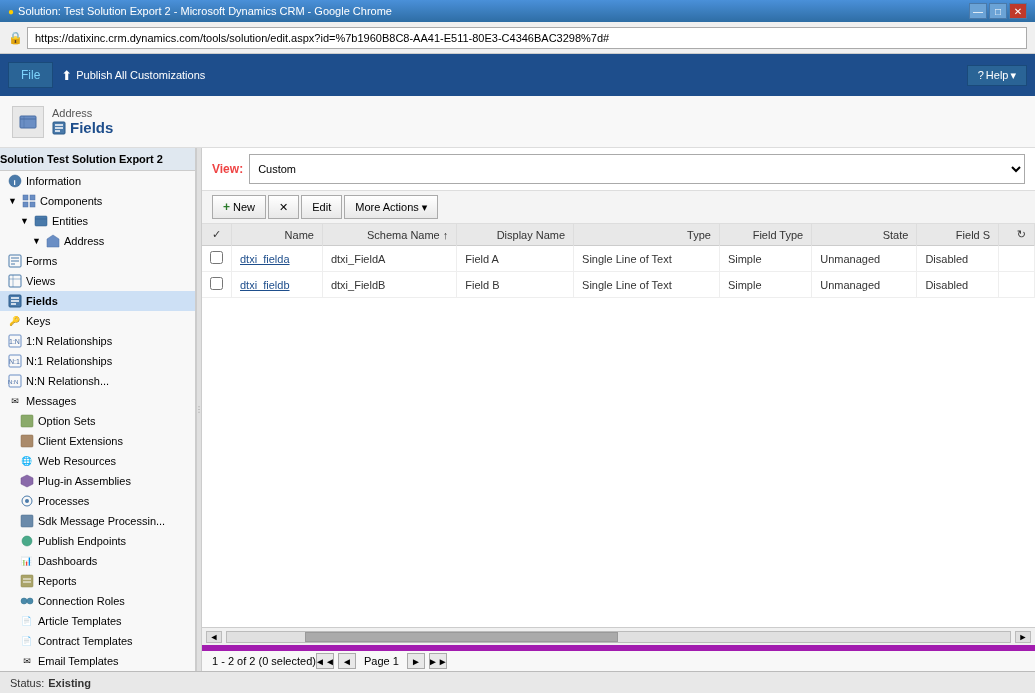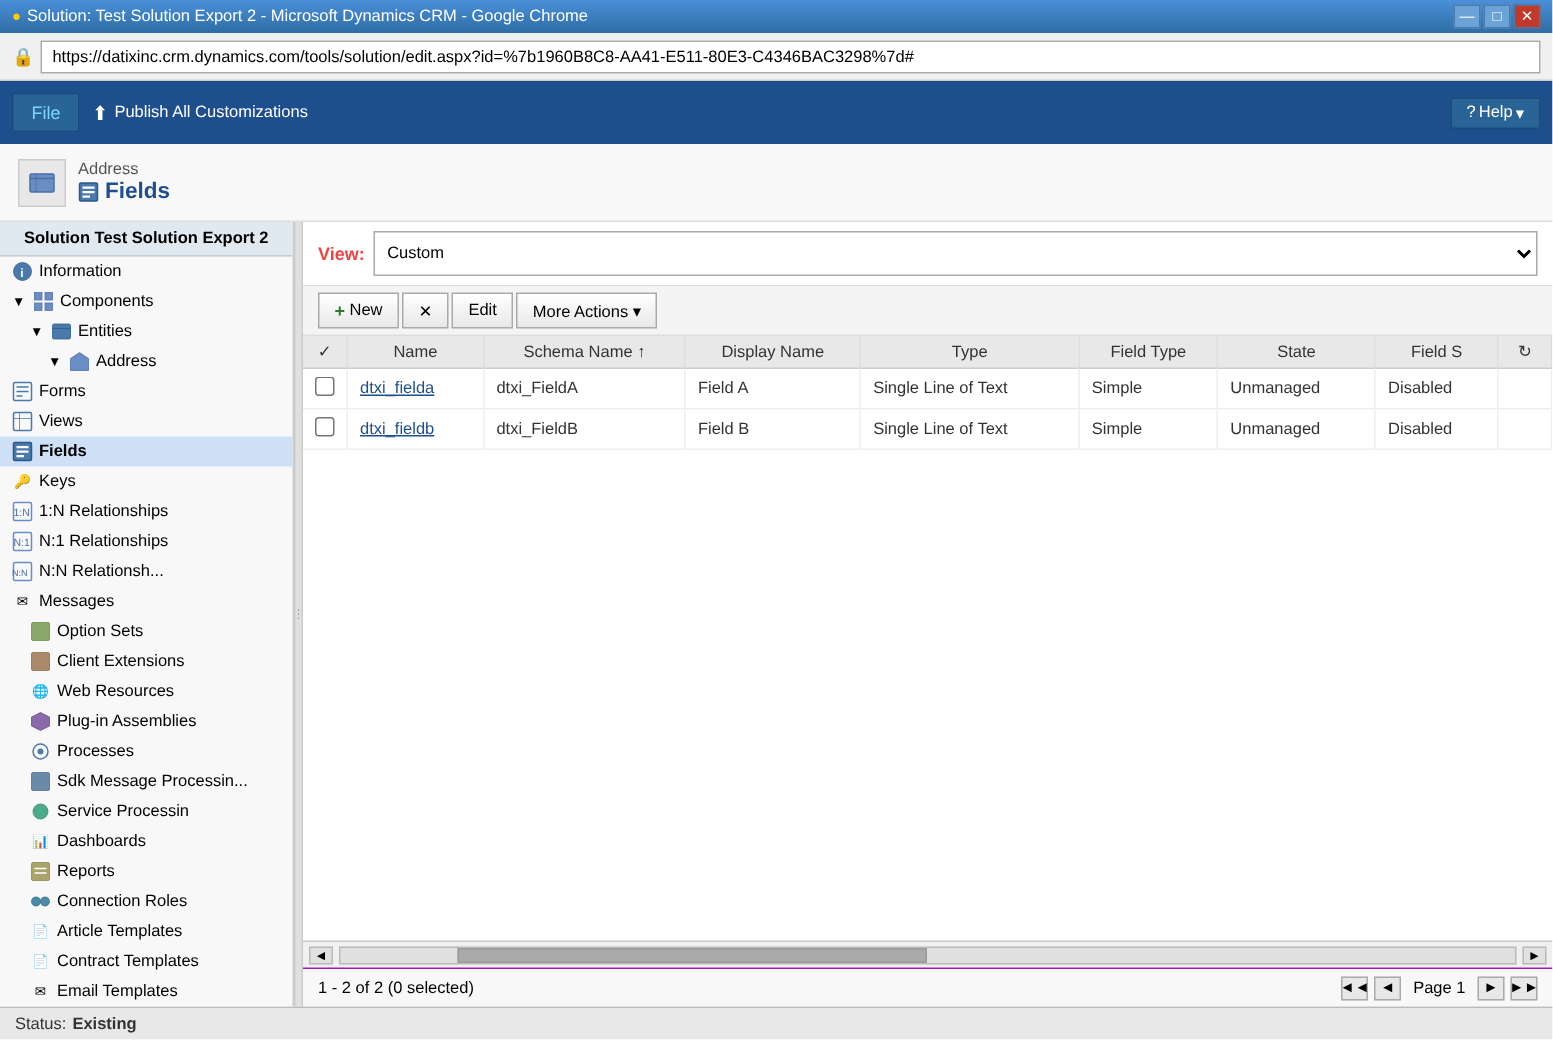--- a/index.html
+++ b/index.html
@@ -338,7 +338,7 @@
 <div class="main-layout">
 
   <div class="sidebar">
-    <div class="sidebar-item" style="padding: 5px 16px; font-weight: bold; font-size: 11px; background: #e0e8f0; border-bottom: 1px solid #ccc;">
+    <div class="sidebar-item" style="padding: 5px 0; font-weight: bold; font-size: 11px; background: #e0e8f0; border-bottom: 1px solid #ccc;">
       <span>Solution Test Solution Export 2</span>
     </div>
 

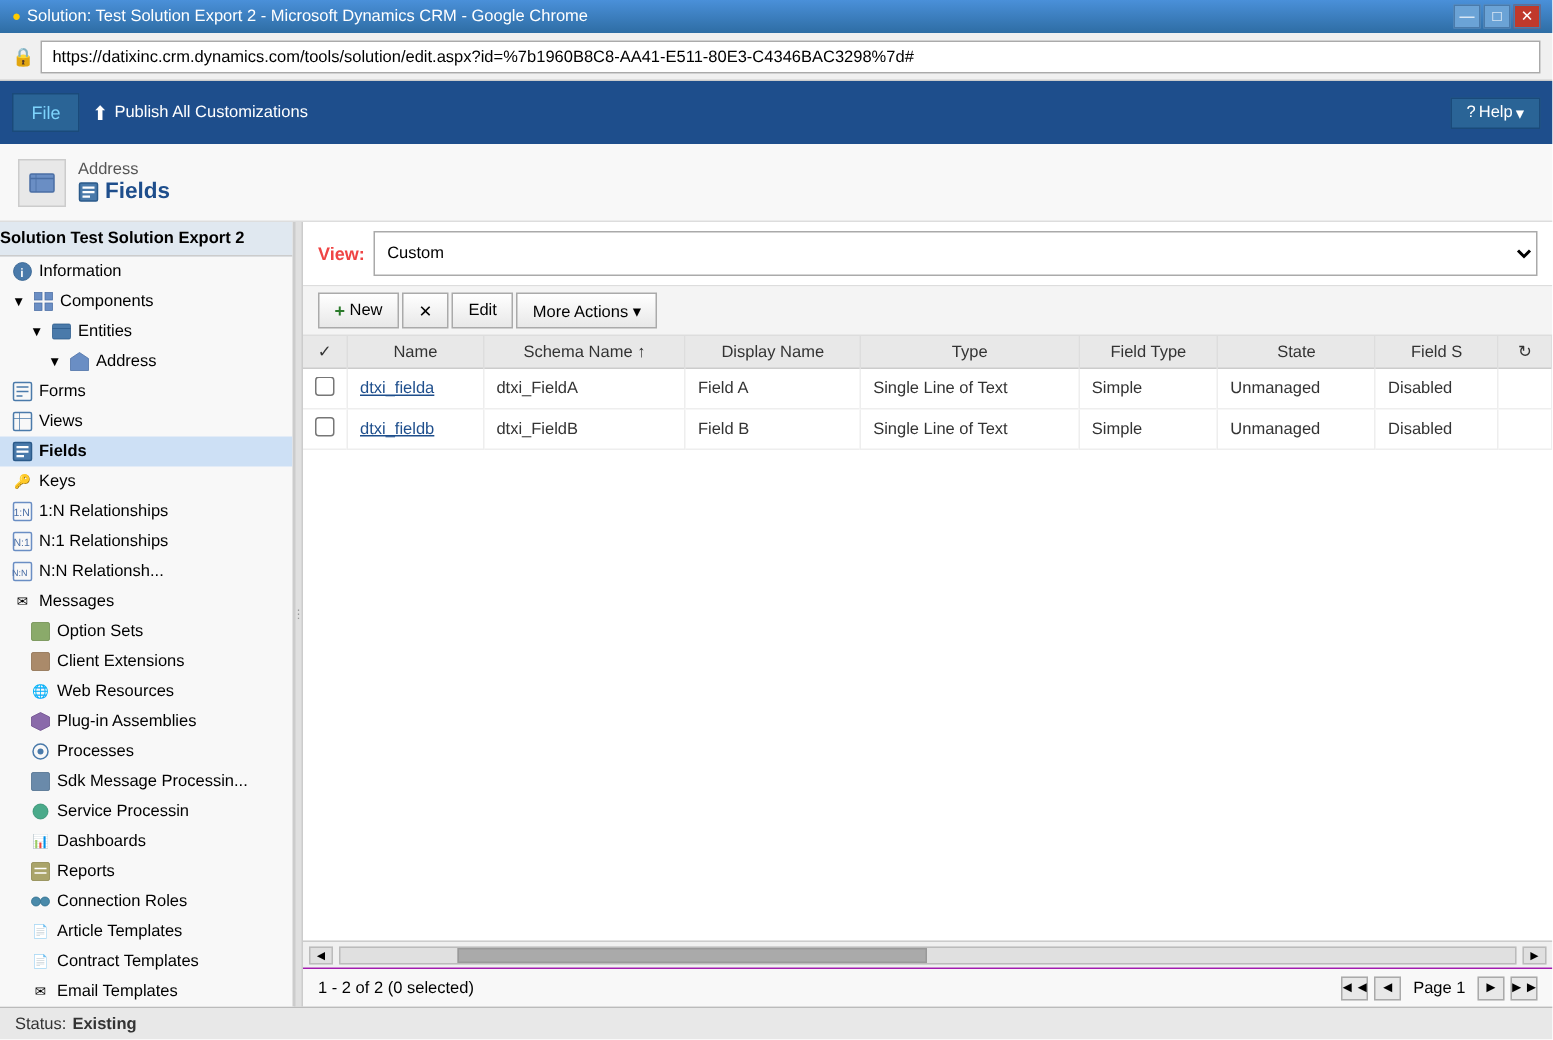--- a/index.html
+++ b/index.html
@@ -198,7 +198,7 @@
     }
     thead th {
       padding: 4px 8px;
-      text-align: center;
+      text-align: right;
       font-weight: normal;
       color: #333;
       border-right: 1px solid #ddd;

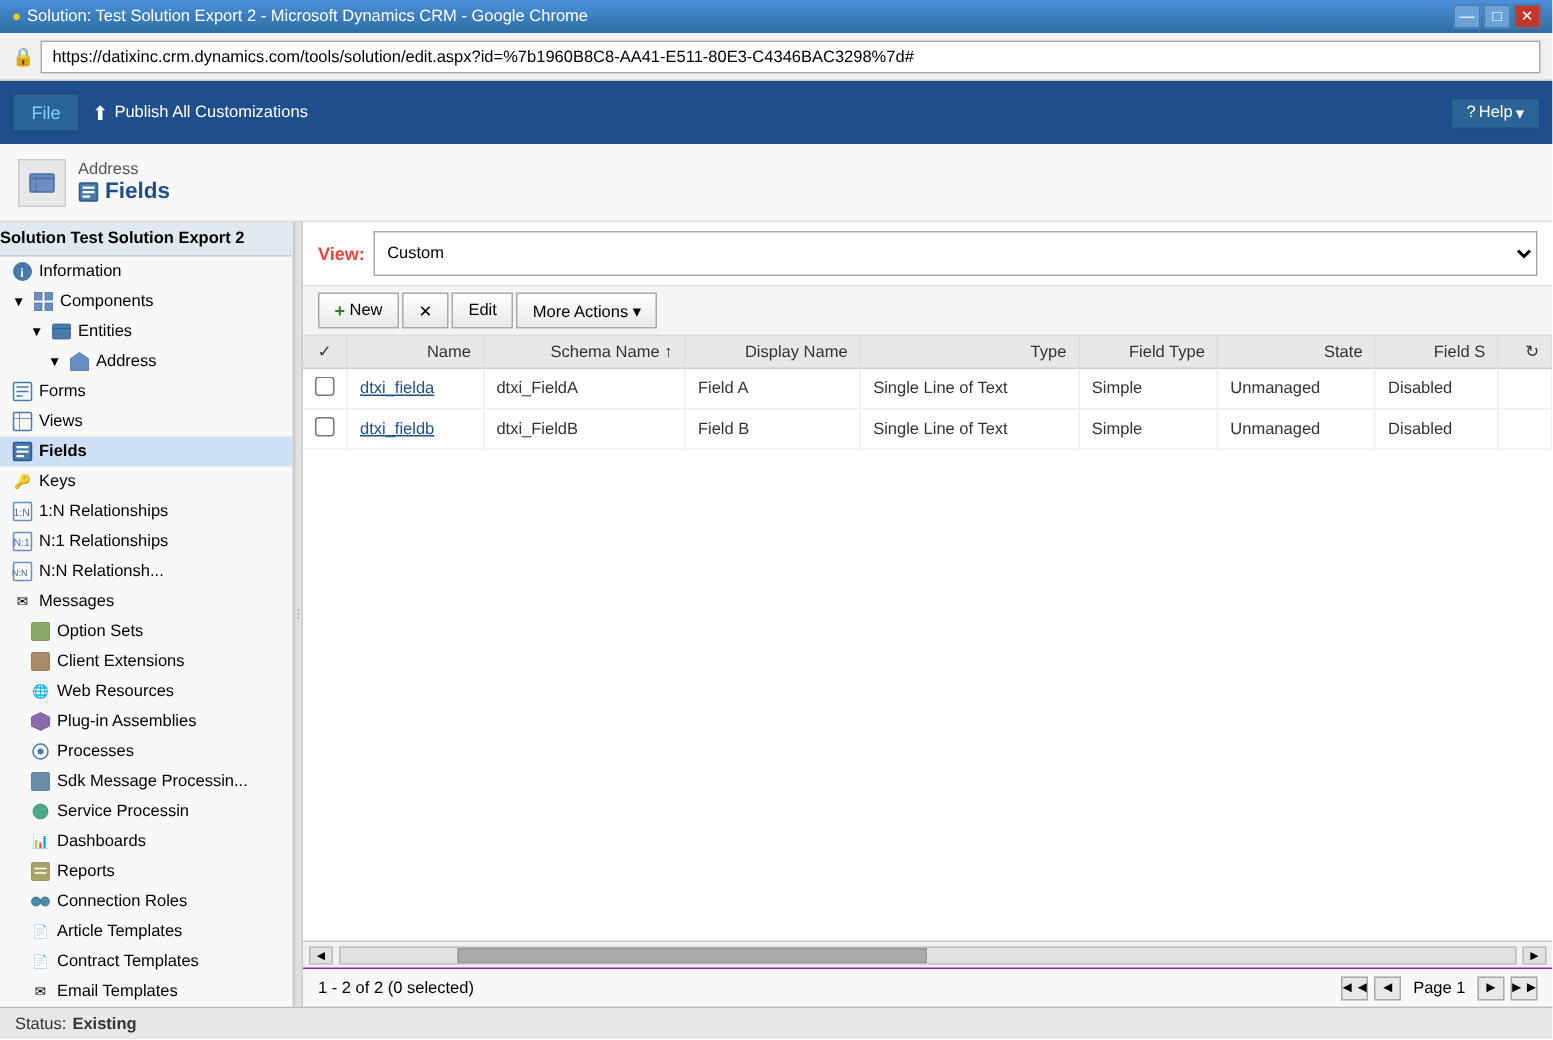--- a/index.html
+++ b/index.html
@@ -518,7 +518,7 @@
             <circle cx="7" cy="7" r="5" fill="#4aaa8a" stroke="#2a8a6a" stroke-width="0.5"></circle>
           </svg>
       </span>
-      <span>Service Processin</span>
+      <span>Publish Endpoints</span>
     </div>
 
     <div class="sidebar-item level1">

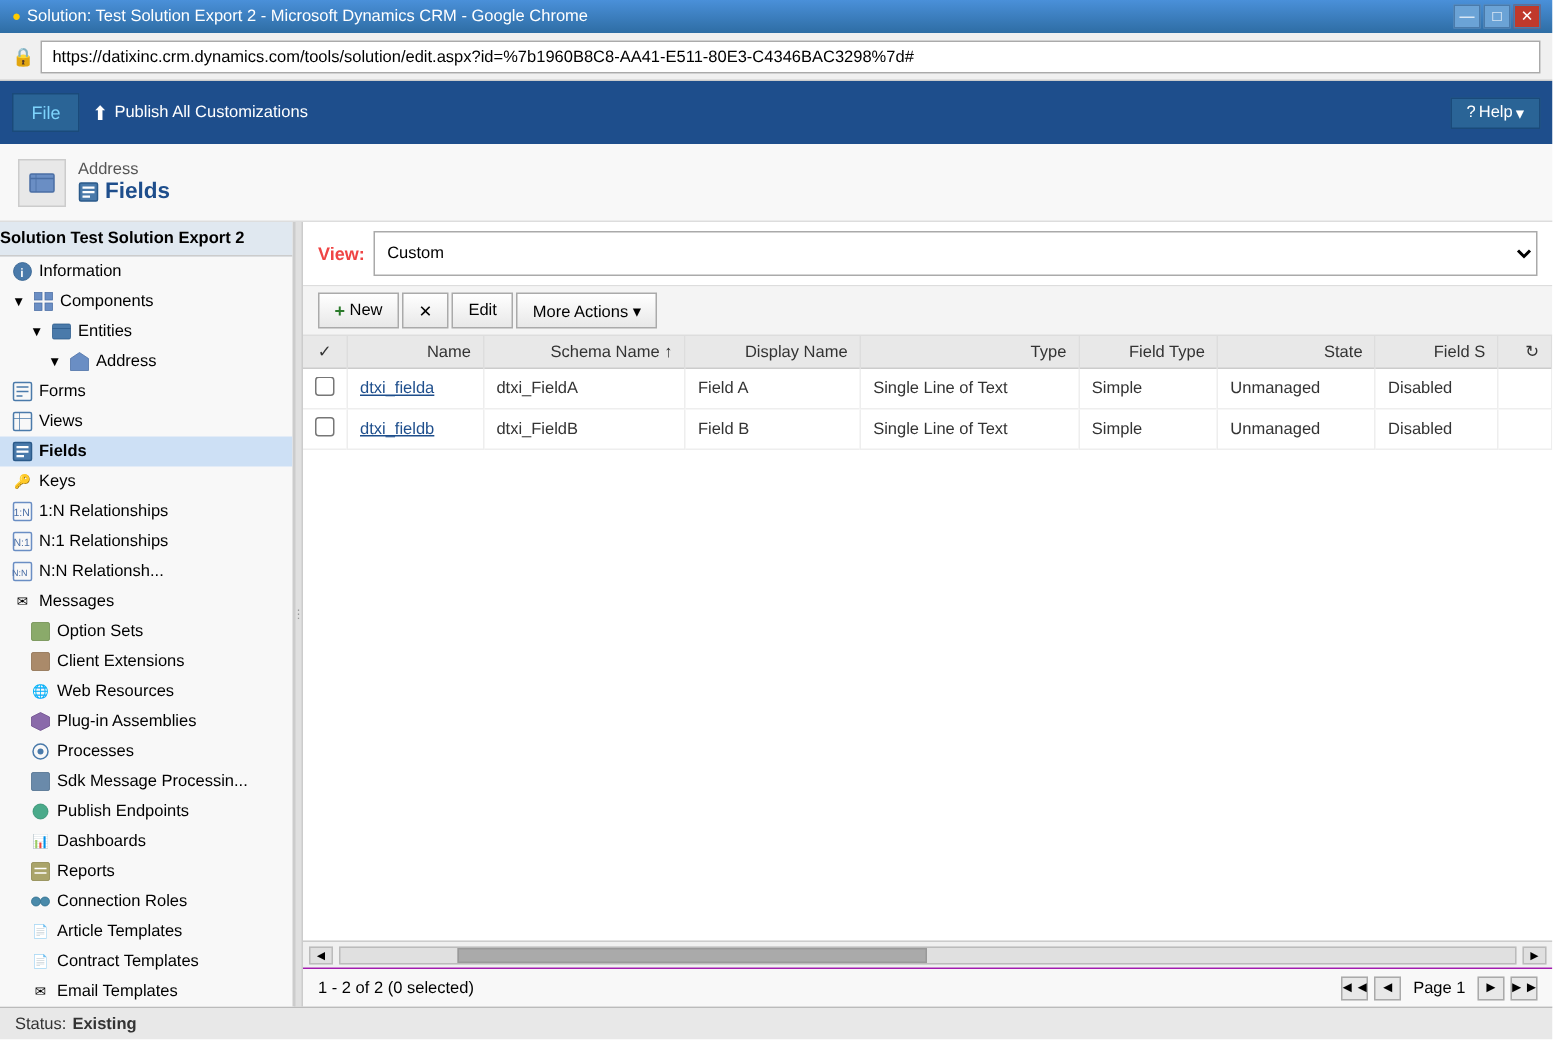--- a/index.html
+++ b/index.html
@@ -237,11 +237,11 @@
 
     
     .pagination-bar {
-      border-top: 1px solid #a21caf;
+      border-top: 6px solid #a21caf;
       padding: 4px 10px;
       display: flex;
       align-items: center;
-      justify-content: space-between;
+      justify-content: flex-start;
       font-size: 11px;
       background: #f8f8f8;
       height: 26px;

